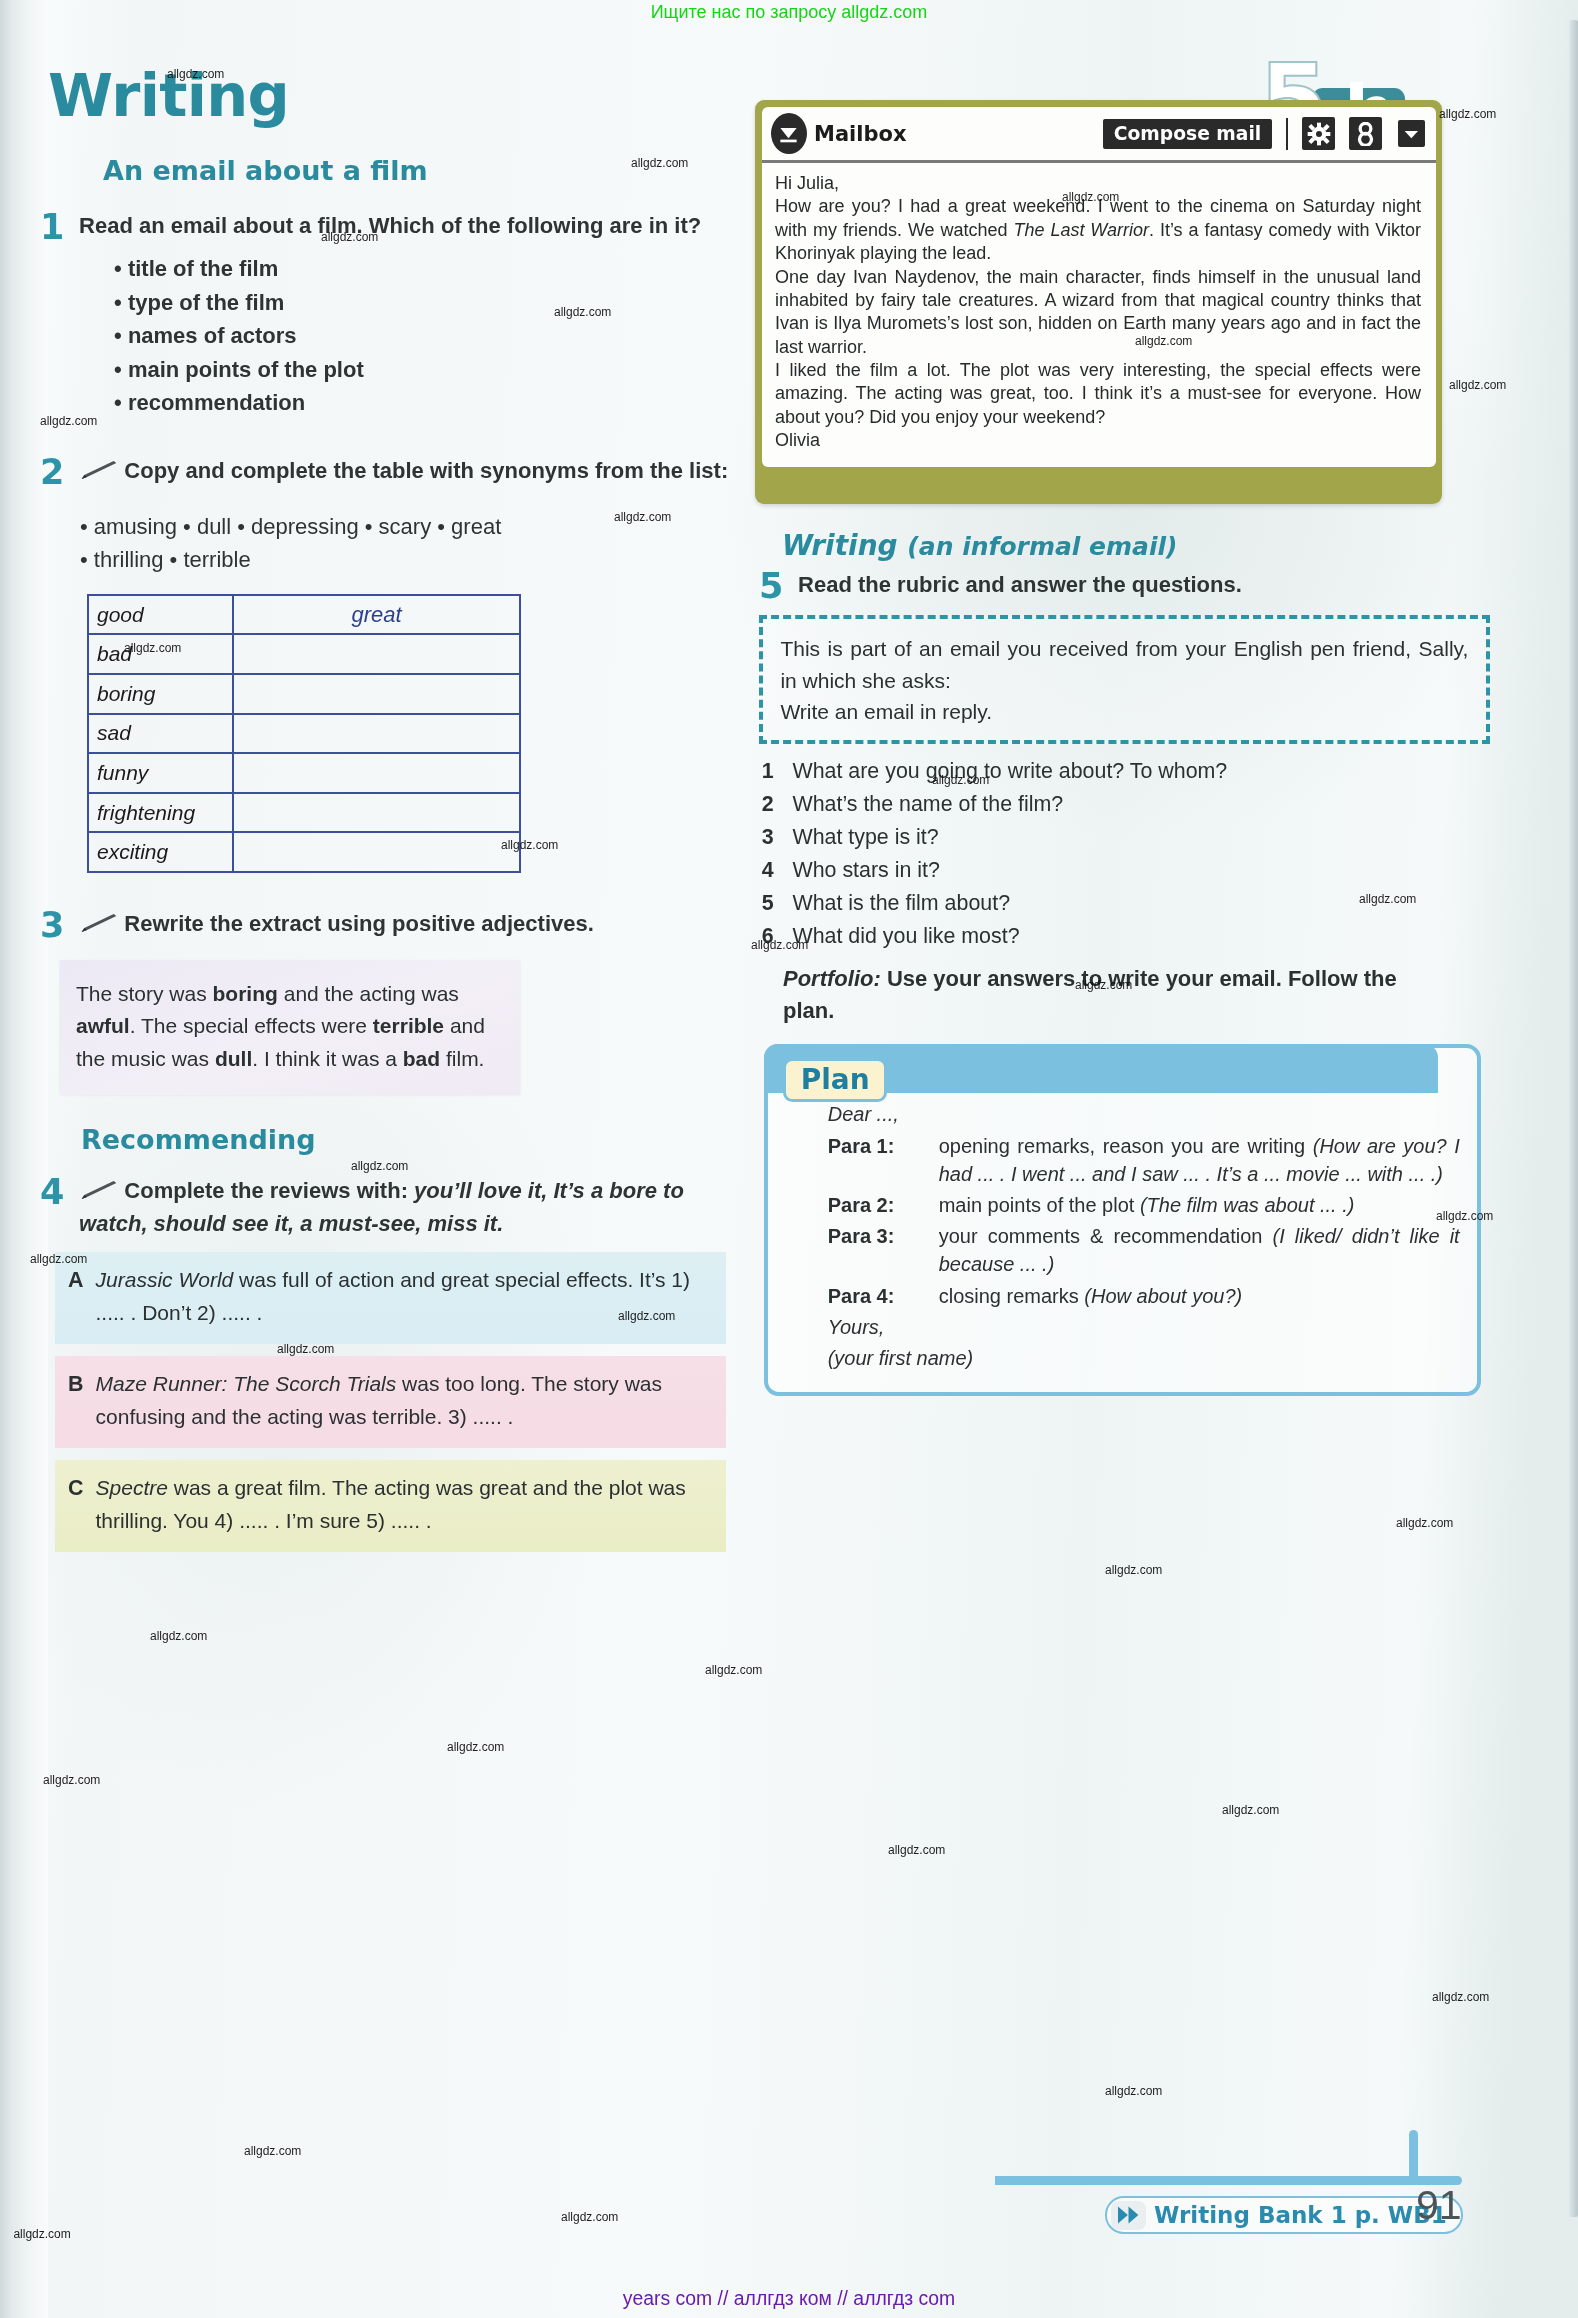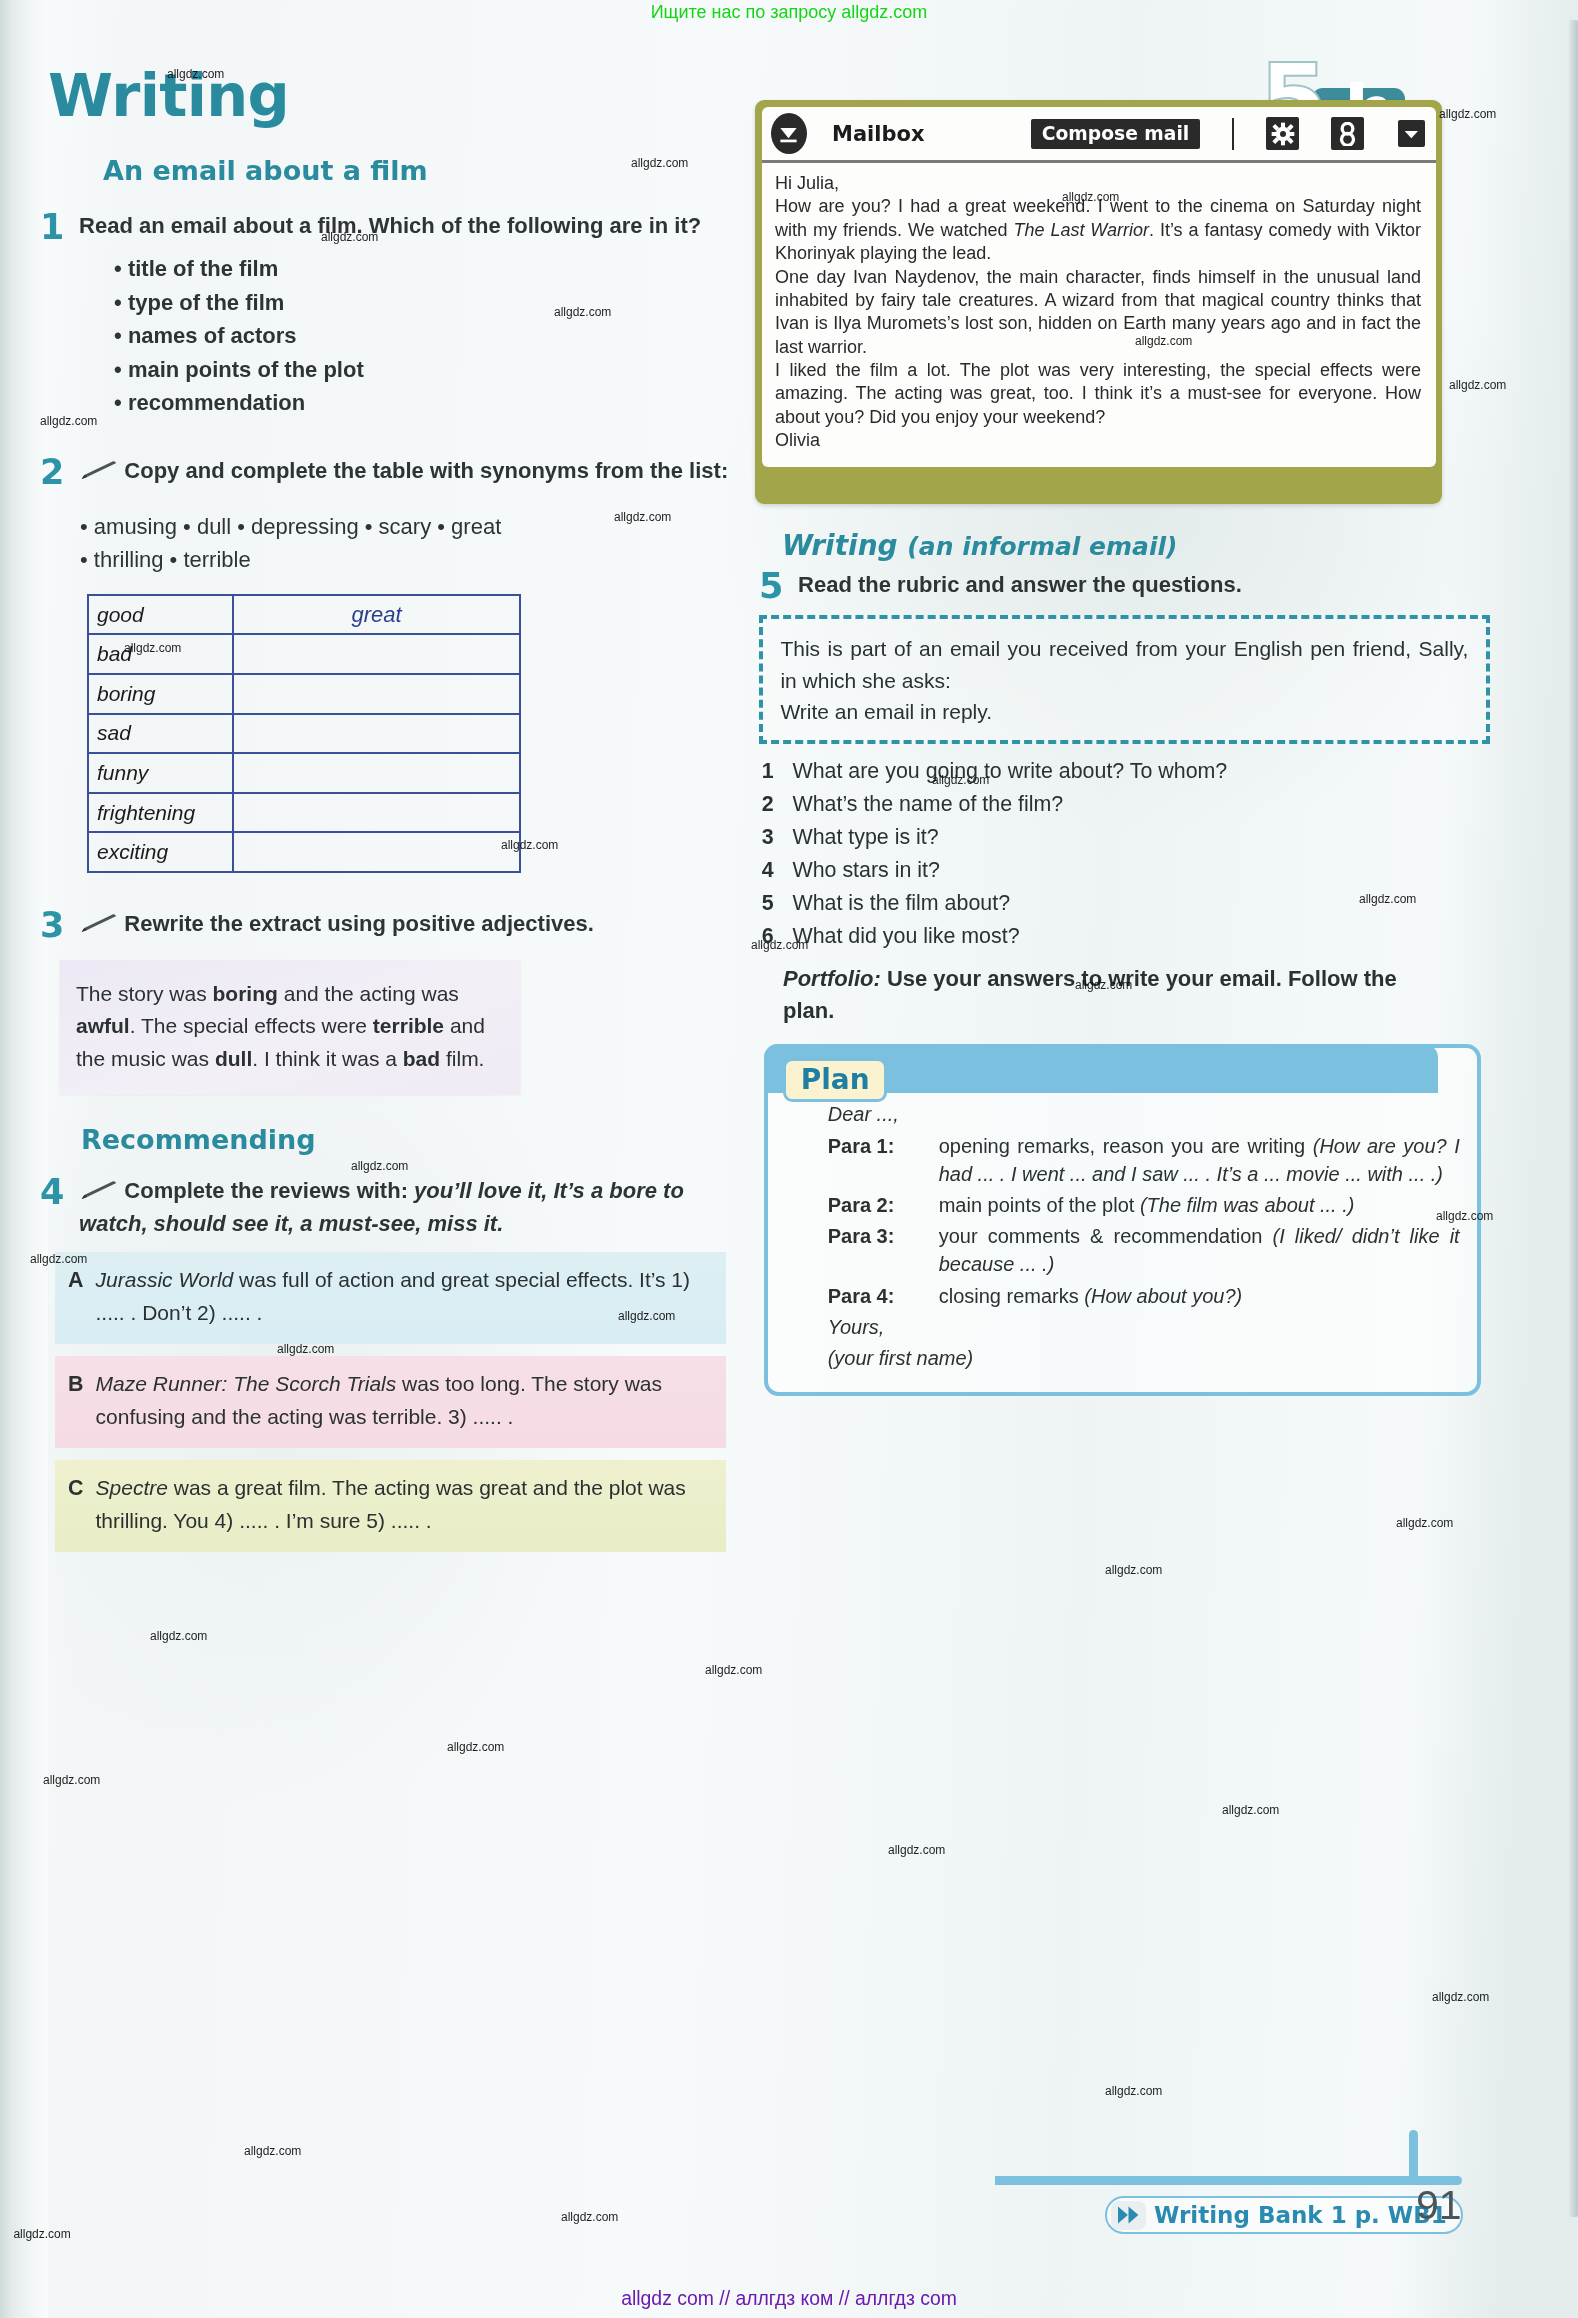--- a/index.html
+++ b/index.html
@@ -70,7 +70,7 @@
 
   .mailcard{width:674px;background:#a3a54a;border-radius:9.3px;padding:6.7px 6.7px 37px 6.7px;box-shadow:0 2px 4px rgba(0,0,0,.15);}
   .mailinner{background:#fdfdfb;border-radius:6px;overflow:hidden;}
-  .mailbar{display:flex;align-items:center;gap:25px;padding:6.7px 10.7px 5.3px 9.3px;border-bottom:3.3px solid #7a7a7a;}
+  .mailbar{display:flex;align-items:center;gap:7px;padding:6.7px 10.7px 5.3px 9.3px;border-bottom:3.3px solid #7a7a7a;}
   .mb-logo{width:36px;height:41px;border-radius:50%;background:#2a2a2a;display:flex;align-items:center;justify-content:center;}
   .mb-logo svg{display:block;}
   .mb-title{font-size:21px;font-weight:bold;color:#1c1c1c;font-family:"DejaVu Sans",sans-serif;}

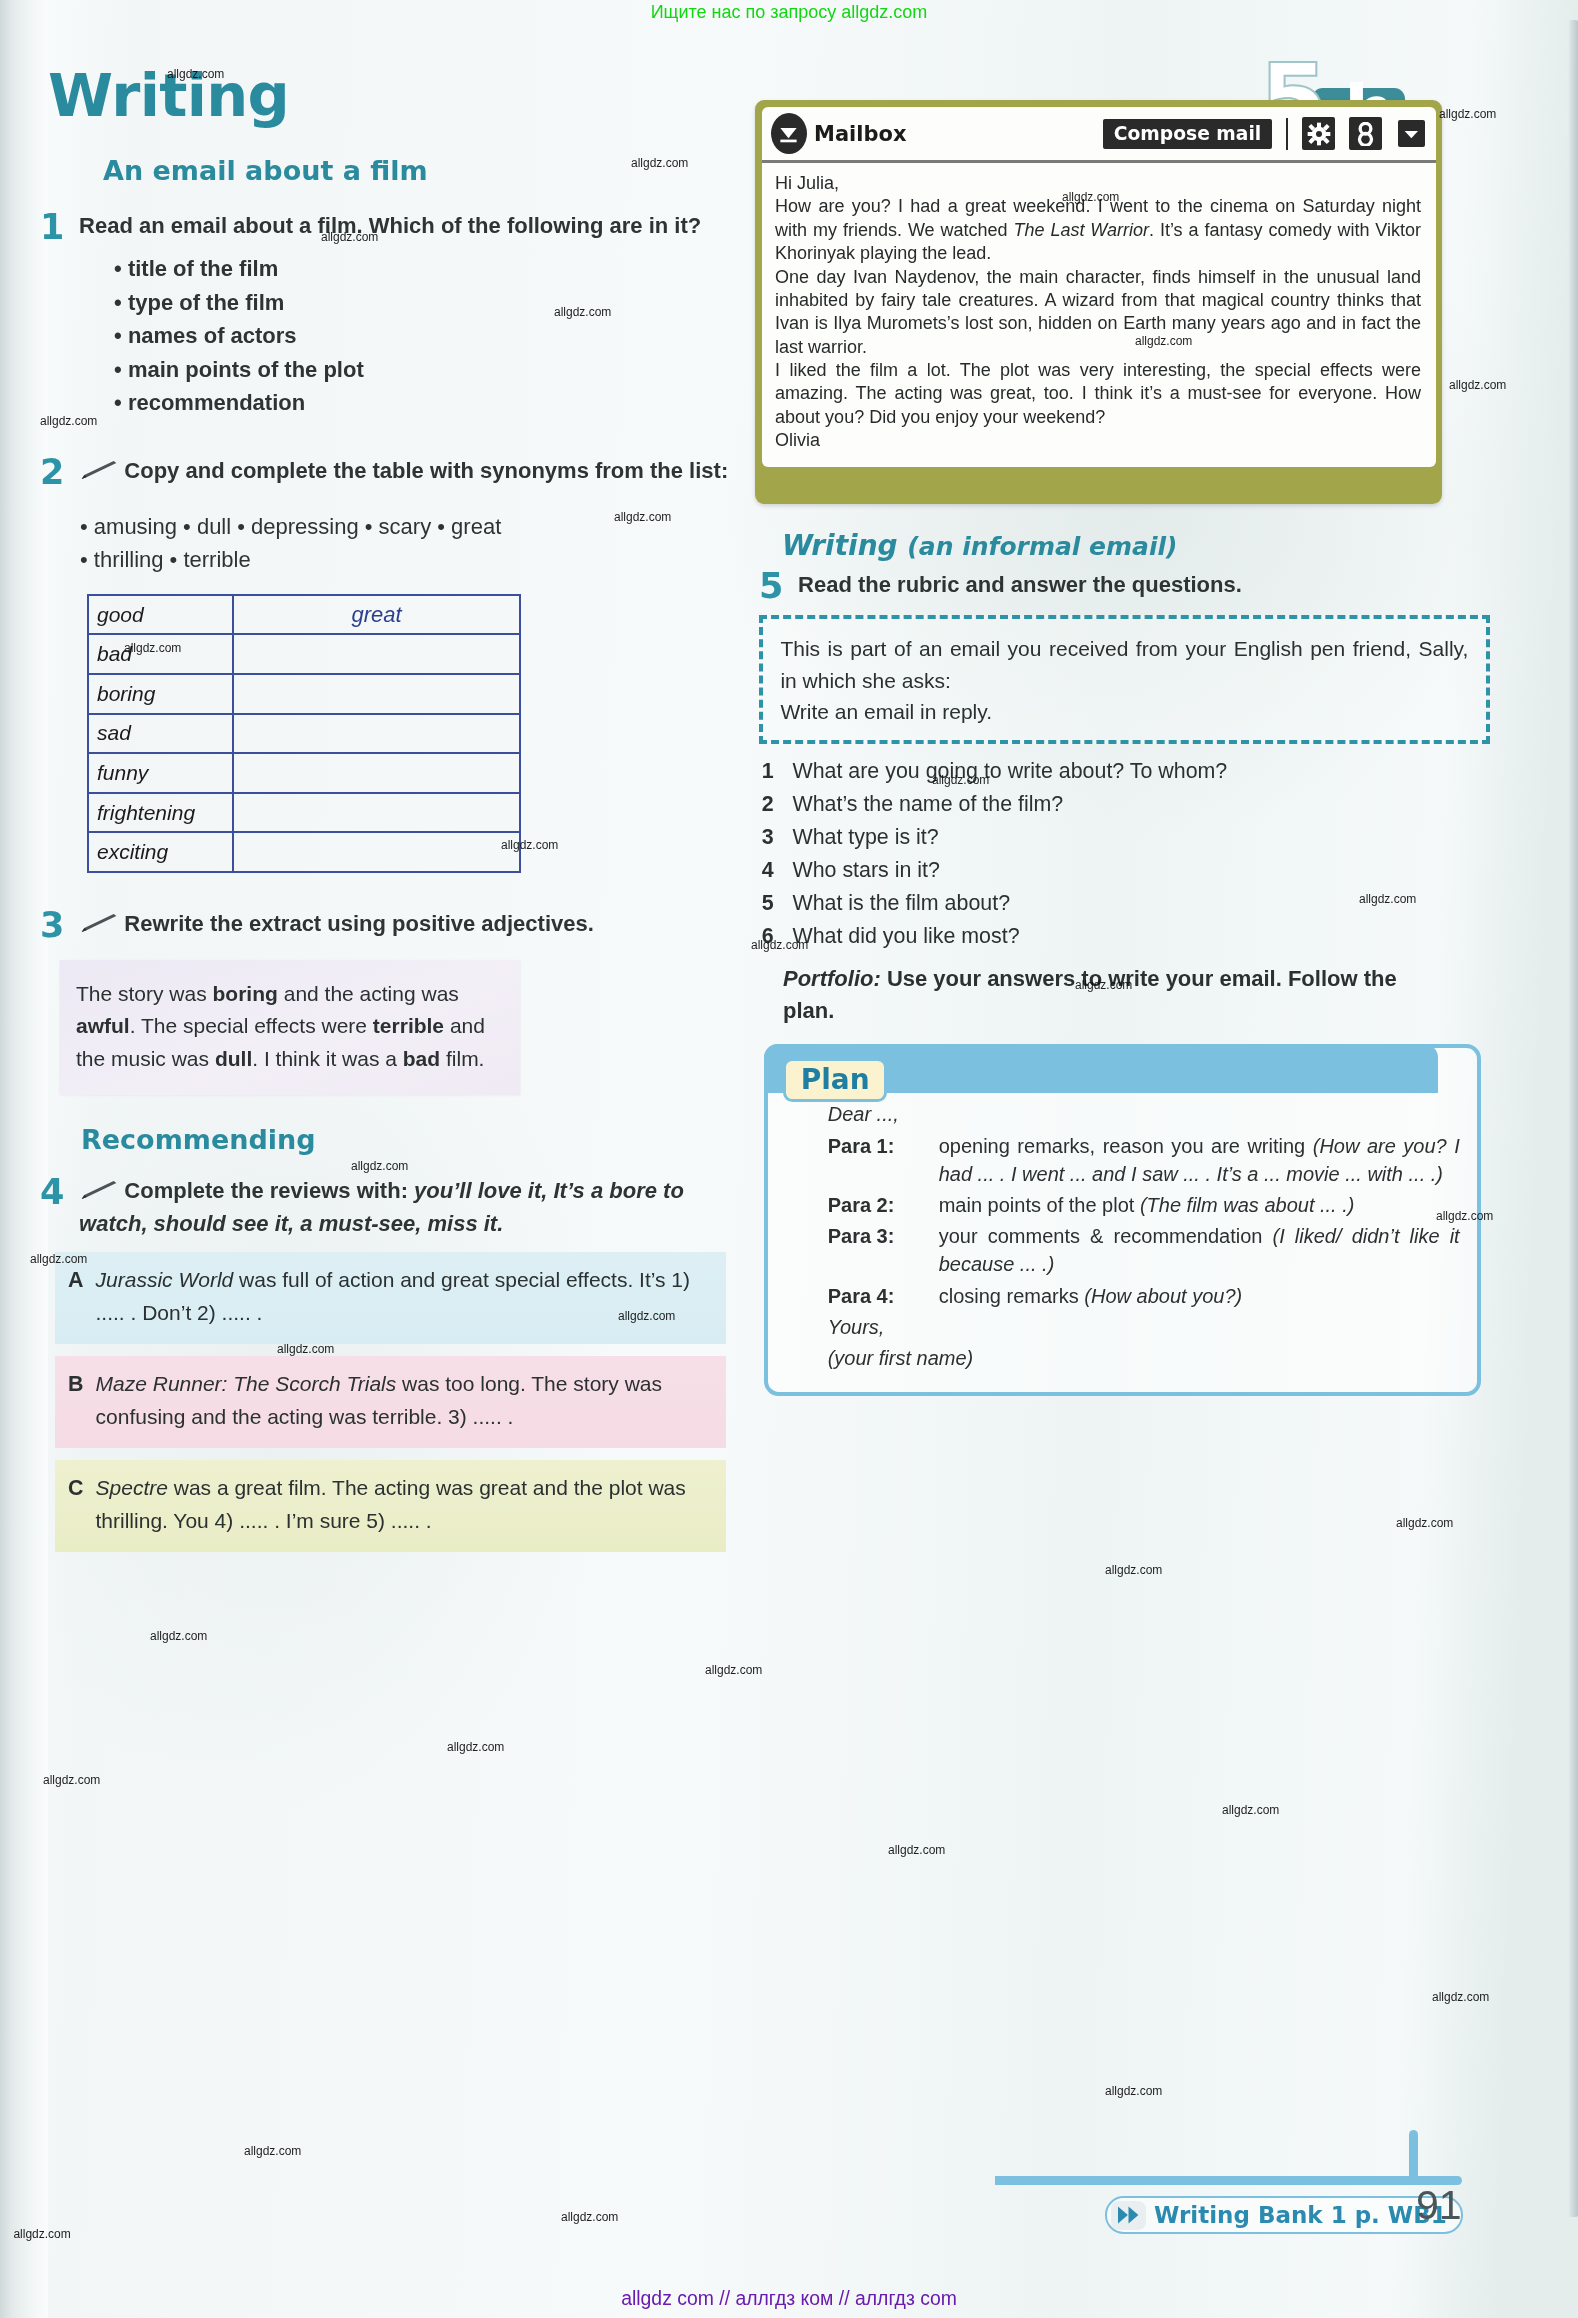--- a/index.html
+++ b/index.html
@@ -137,7 +137,7 @@
   <div class="edge-right"></div>
 
   <div class="top-banner">Ищите нас по запросу allgdz.com</div>
-  <div class="bottom-banner">allgdz com  //  аллгдз ком  //  аллгдз com</div>
+  <div class="bottom-banner">years com  //  аллгдз ком  //  аллгдз com</div>
 
   <div class="badge5h">
     <div class="sq"></div>

